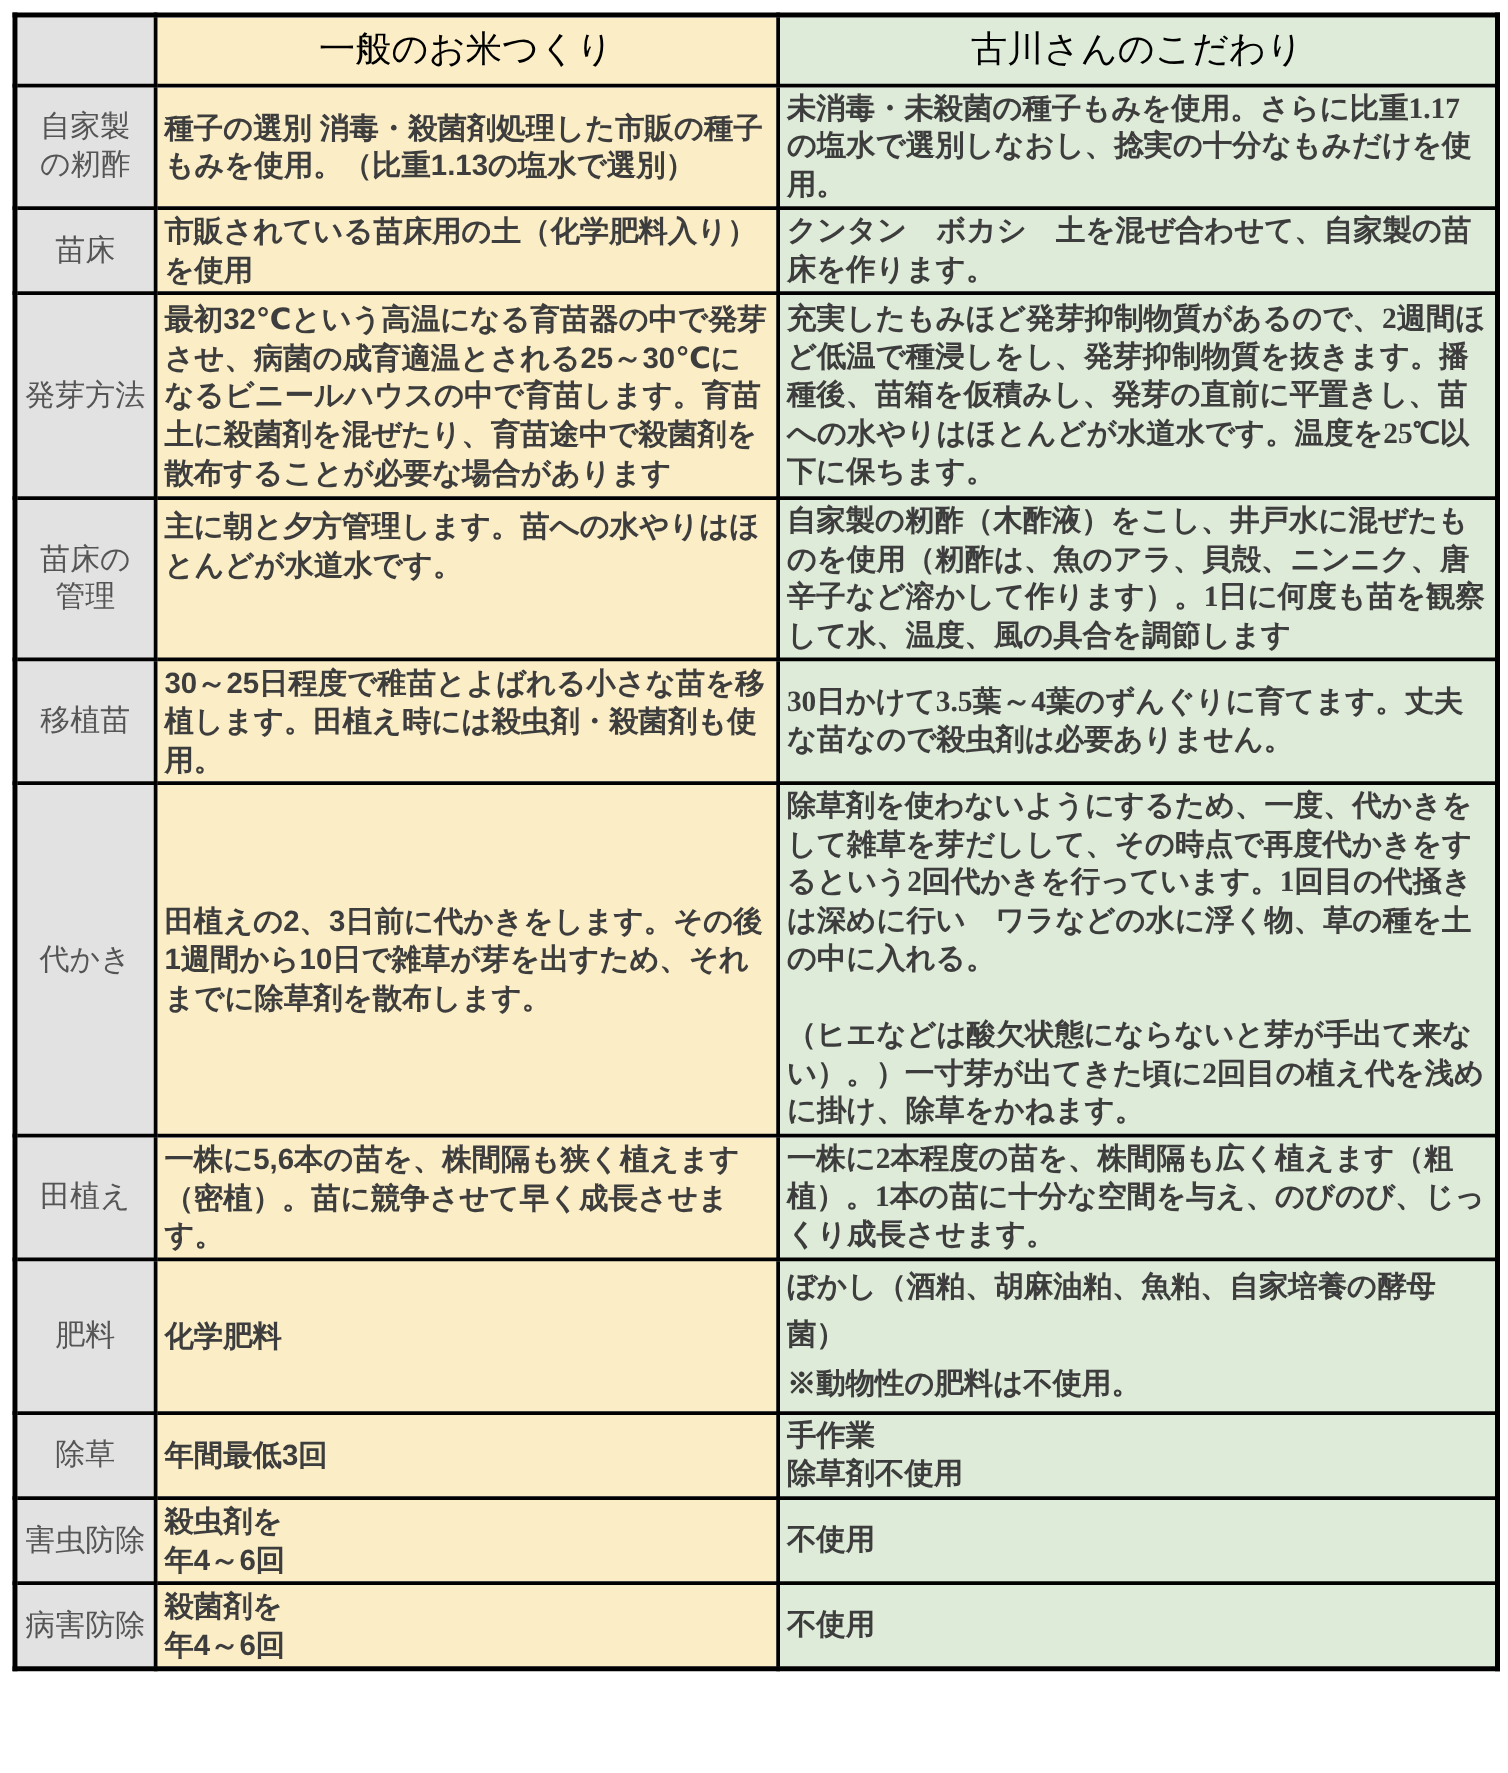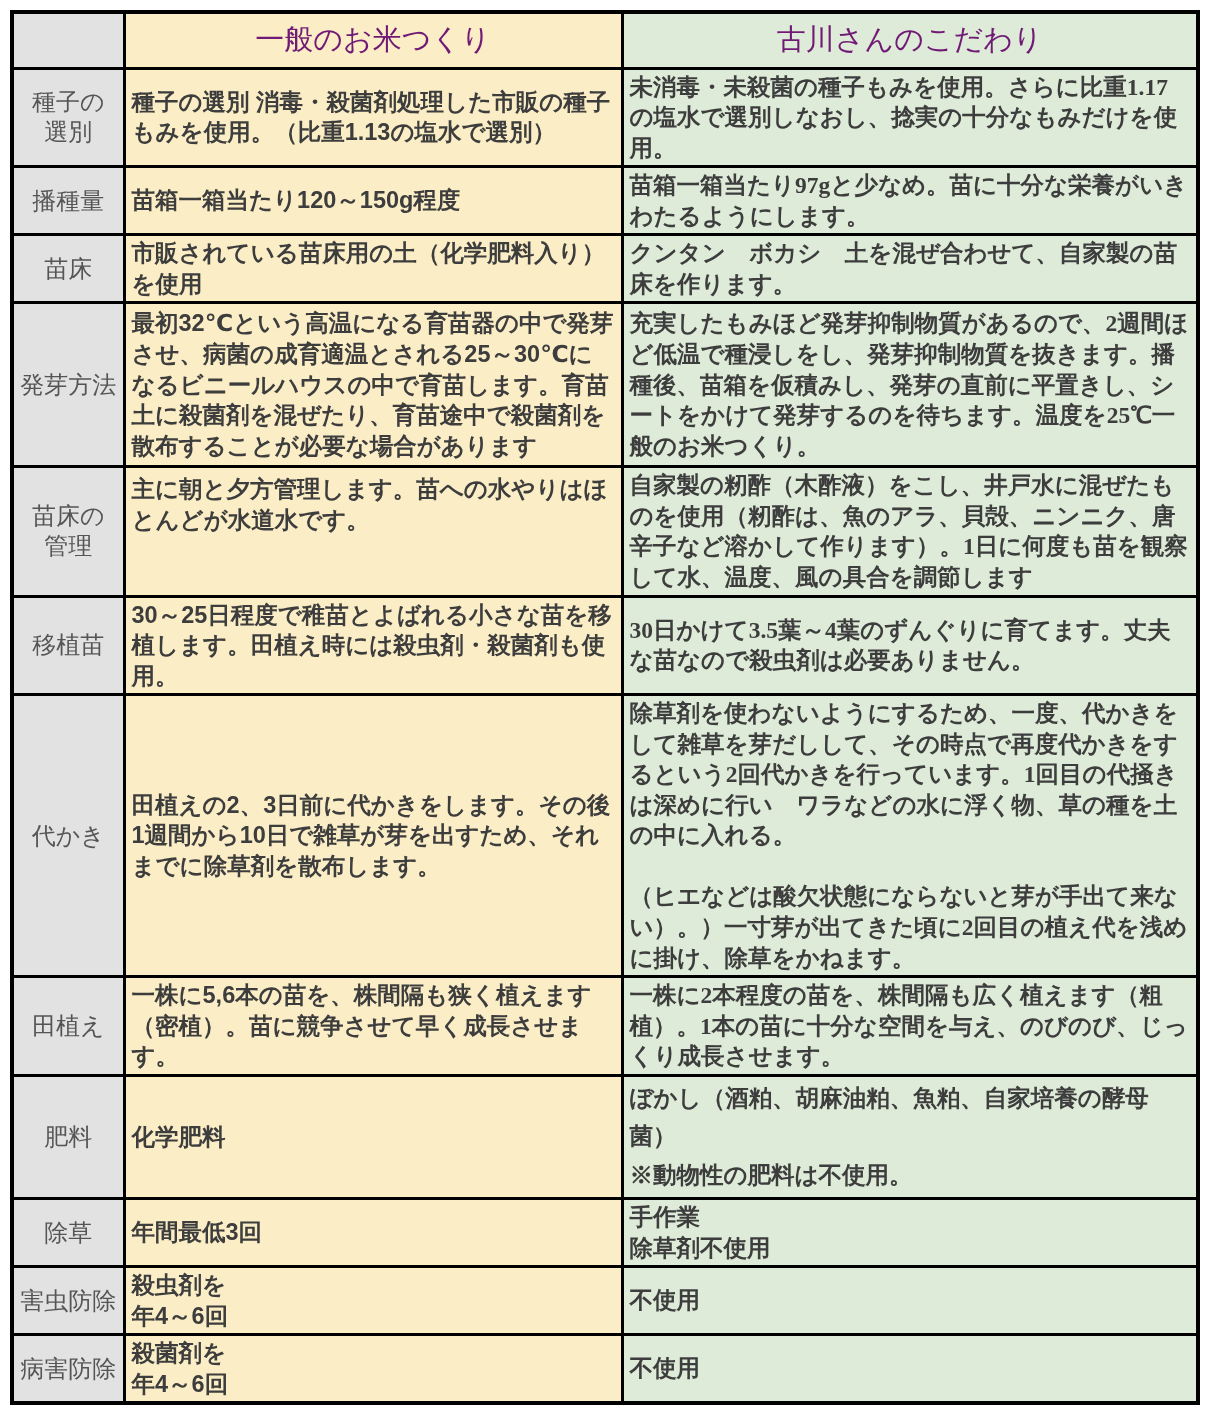--- a/index.html
+++ b/index.html
@@ -36,7 +36,7 @@
     font-size:29px;
     font-weight:normal;
     text-align:center;
-    color:#701a75;
+    color:#000000;
     padding:4px 0;
   }
   td.label{

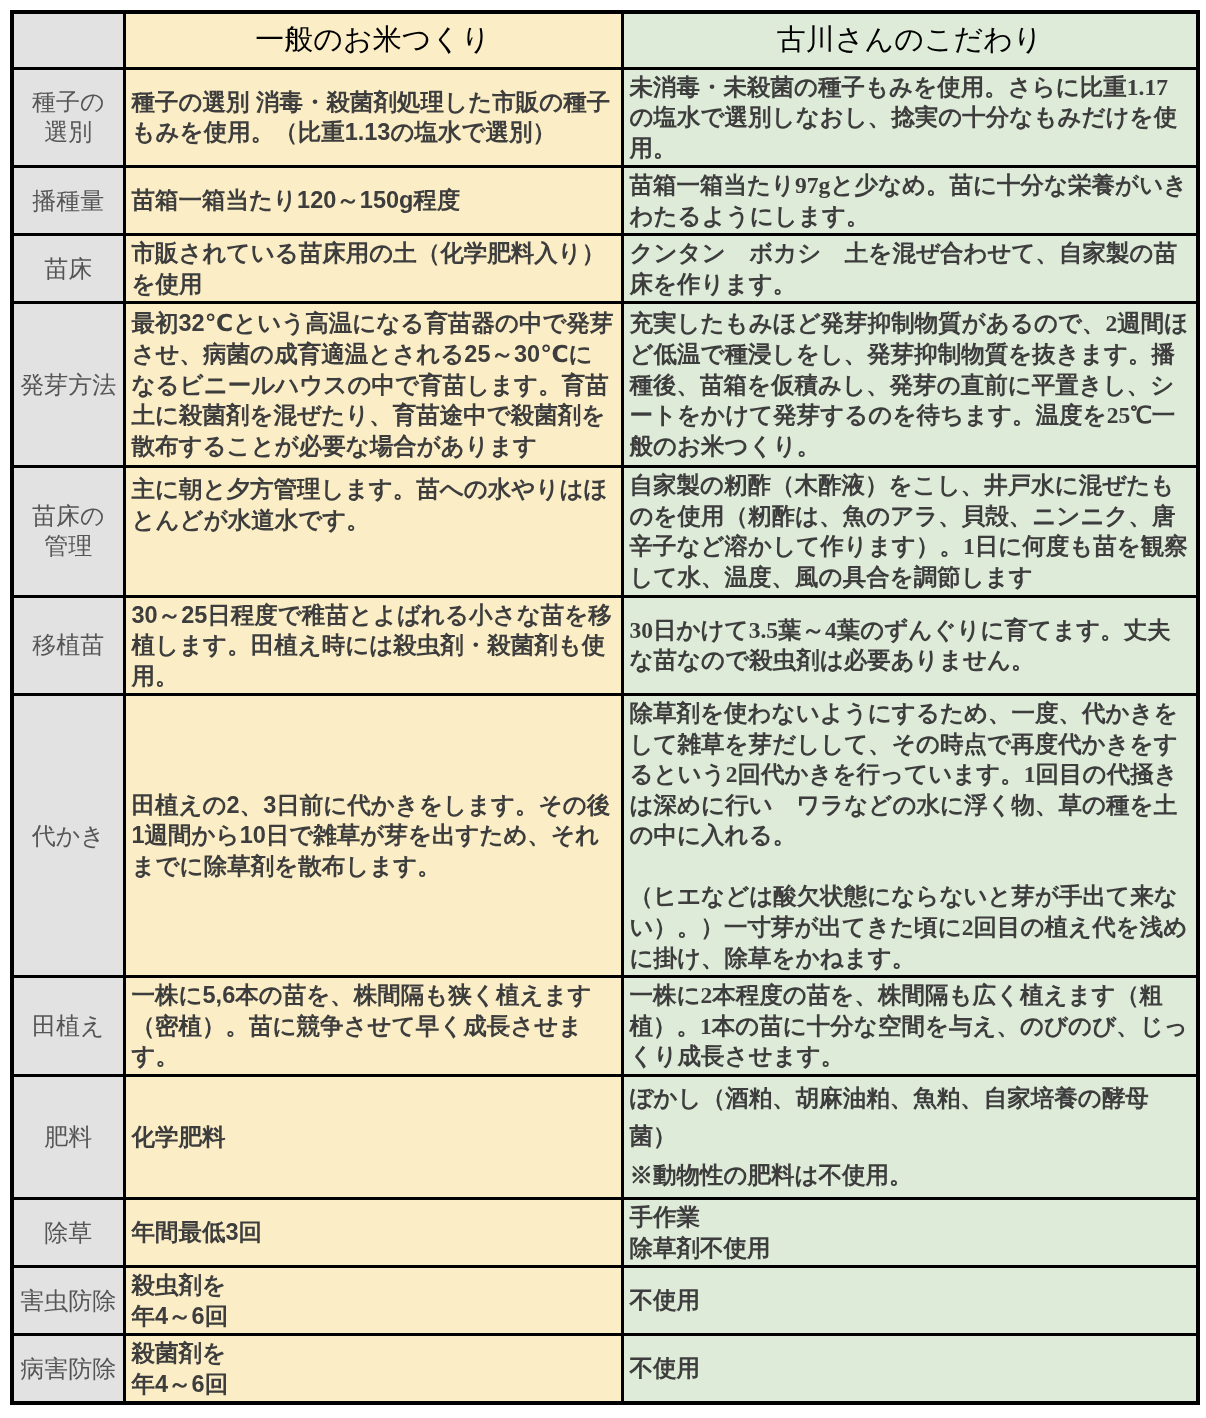--- a/index.html
+++ b/index.html
@@ -77,7 +77,7 @@
   </tr>
 
   <tr style="height:80px">
-    <td class="label">種子の選別</td>
+    <td class="label">自家製の籾酢</td>
     <td class="cell general-bg">種子の選別 消毒・殺菌剤処理した市販の種子もみを使用。（比重1.13の塩水で選別）</td>
     <td class="cell furukawa-bg">未消毒・未殺菌の種子もみを使用。さらに比重1.17の塩水で選別しなおし、捻実の十分なもみだけを使用。</td>
   </tr>

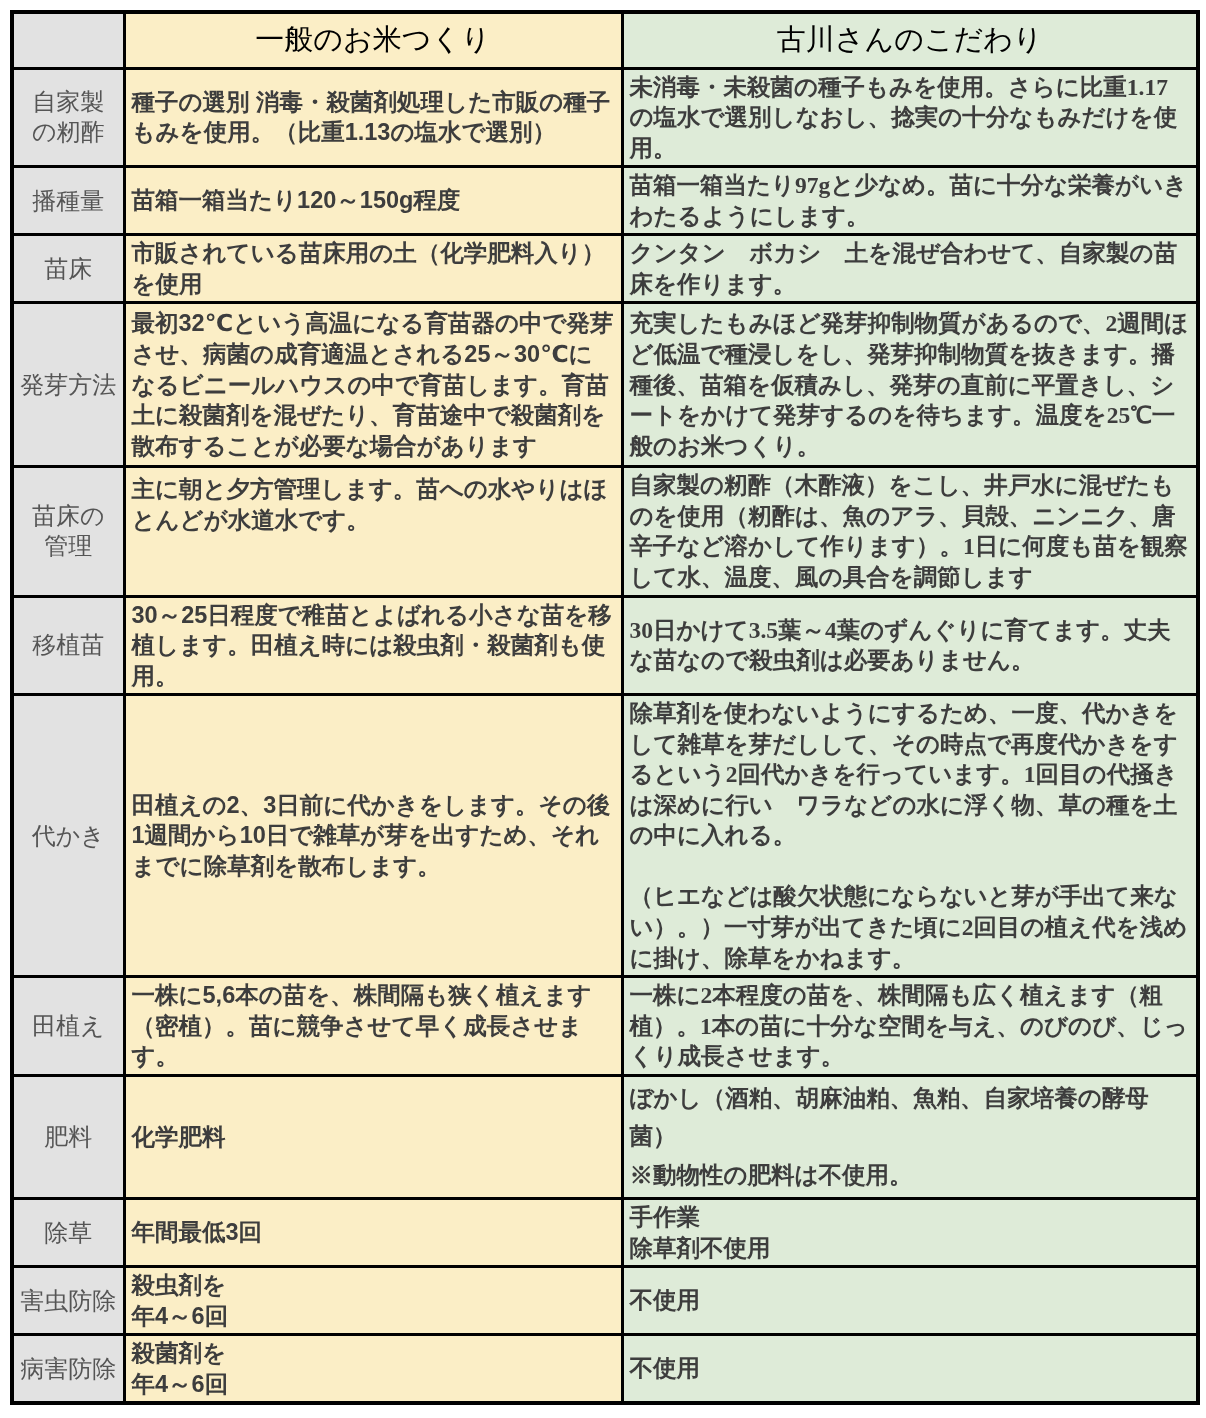--- a/index.html
+++ b/index.html
@@ -82,11 +82,6 @@
     <td class="cell furukawa-bg">未消毒・未殺菌の種子もみを使用。さらに比重1.17の塩水で選別しなおし、捻実の十分なもみだけを使用。</td>
   </tr>
 
-  <tr style="height:66px">
-    <td class="label">播種量</td>
-    <td class="cell general-bg">苗箱一箱当たり120～150g程度</td>
-    <td class="cell furukawa-bg">苗箱一箱当たり97gと少なめ。苗に十分な栄養がいきわたるようにします。</td>
-  </tr>
 
   <tr style="height:66px">
     <td class="label">苗床</td>

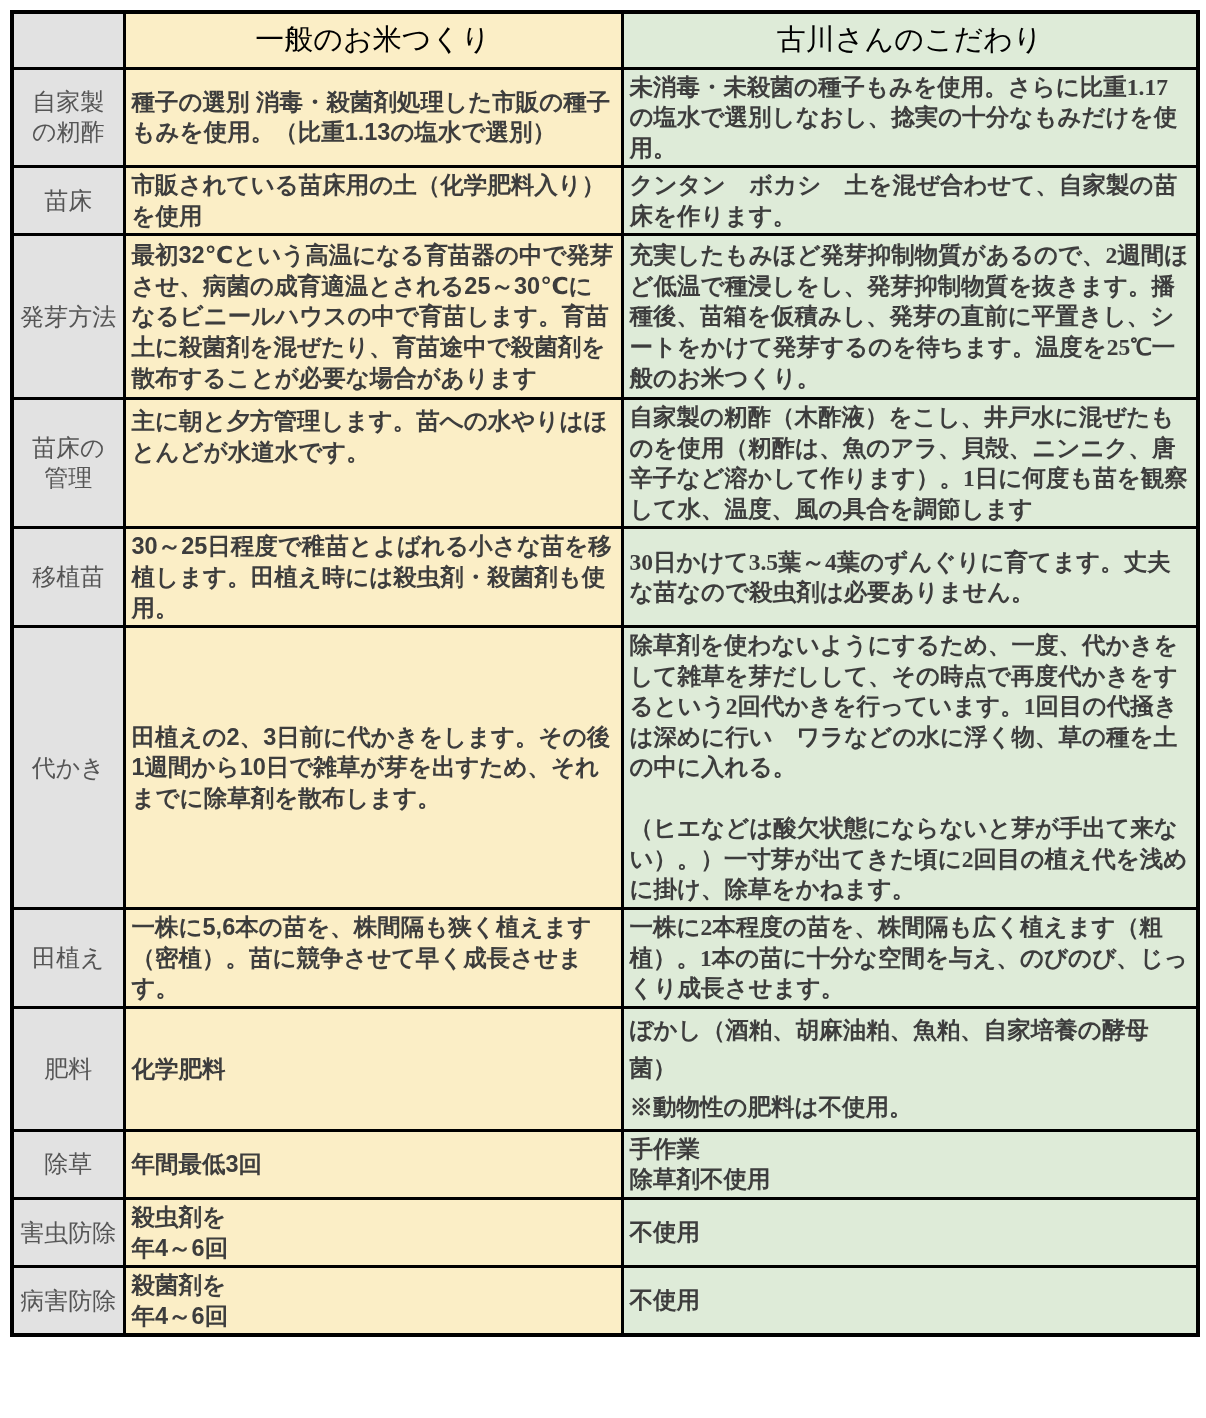--- a/index.html
+++ b/index.html
@@ -92,7 +92,7 @@
   <tr style="height:164px">
     <td class="label">発芽方法</td>
     <td class="cell general-bg">最初32℃という高温になる育苗器の中で発芽させ、病菌の成育適温とされる25～30℃になるビニールハウスの中で育苗します。育苗土に殺菌剤を混ぜたり、育苗途中で殺菌剤を散布することが必要な場合があります</td>
-    <td class="cell furukawa-bg">充実したもみほど発芽抑制物質があるので、2週間ほど低温で種浸しをし、発芽抑制物質を抜きます。播種後、苗箱を仮積みし、発芽の直前に平置きし、シートをかけて発芽するのを待ちます。温度を25℃一般のお米つくり。</td>
+    <td class="cell furukawa-bg">充実したもみほど発芽抑制物質があるので、2週間ほど低温で種浸しをし、発芽抑制物質を抜きます。播種後、苗箱を仮積みし、発芽の直前に平置きし、苗への水やりはほとんどが水道水です。温度を25℃以下に保ちます。</td>
   </tr>
 
   <tr style="height:116px">

